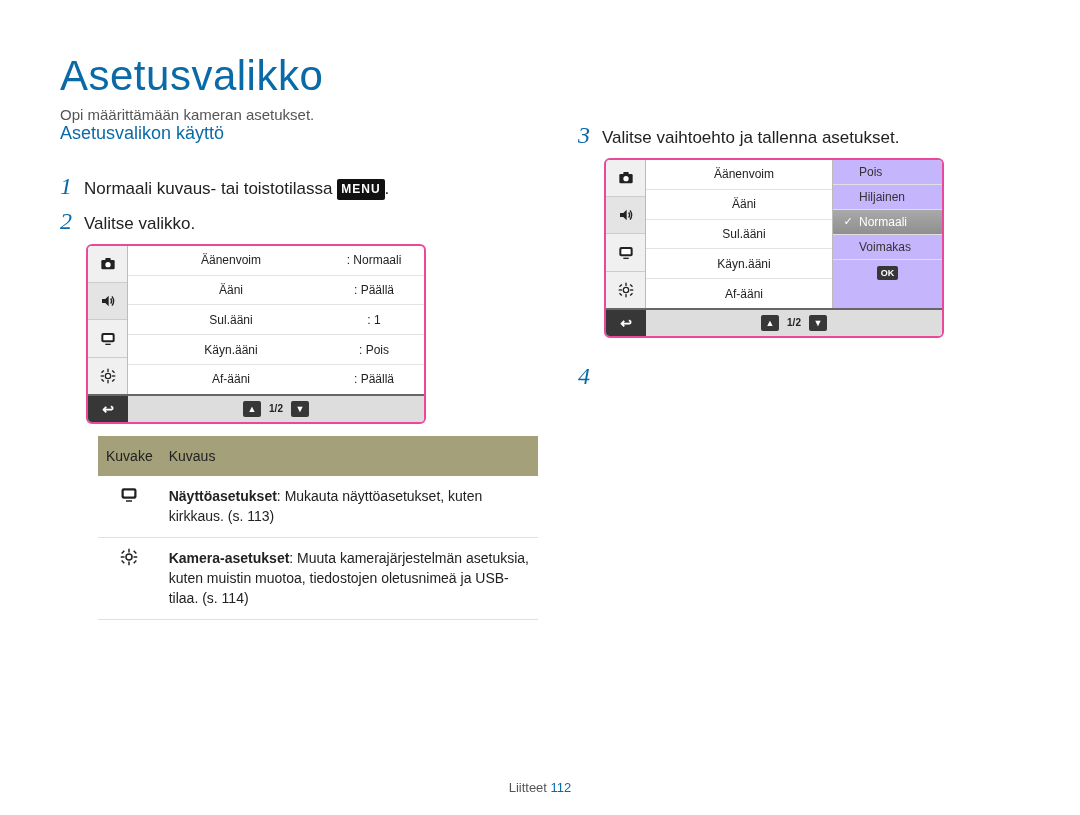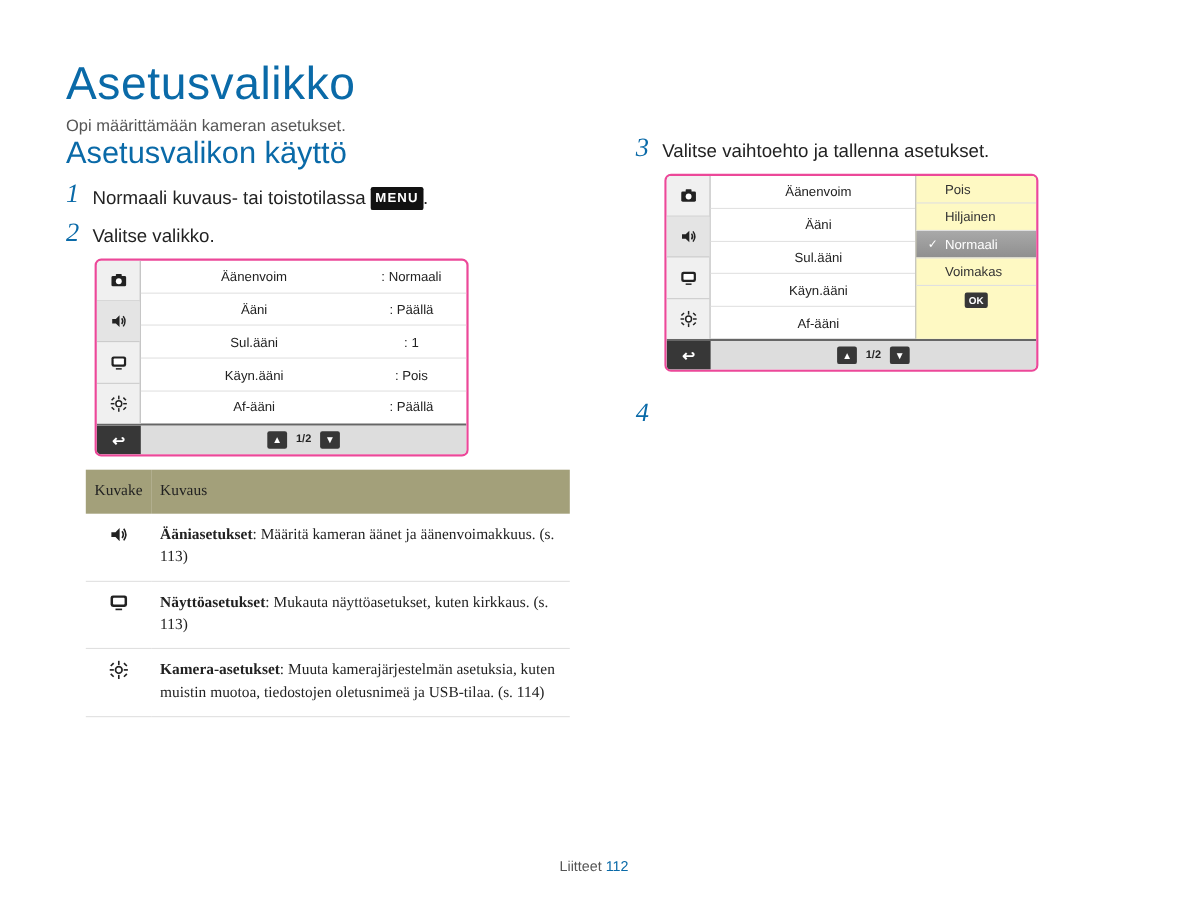--- a/index.html
+++ b/index.html
@@ -27,10 +27,10 @@
   .col-left { width: 470px; }
   .col-right { width: 430px; }
   h2.section {
-    font-size: 28px;
+    font-size: 18px;
     font-weight: 400;
     color: #0a6aa8;
-    margin-bottom: 10px;
+    margin-bottom: 30px;
   }
   .step { display:flex; align-items:flex-start; margin-bottom: 8px; }
   .step-num {

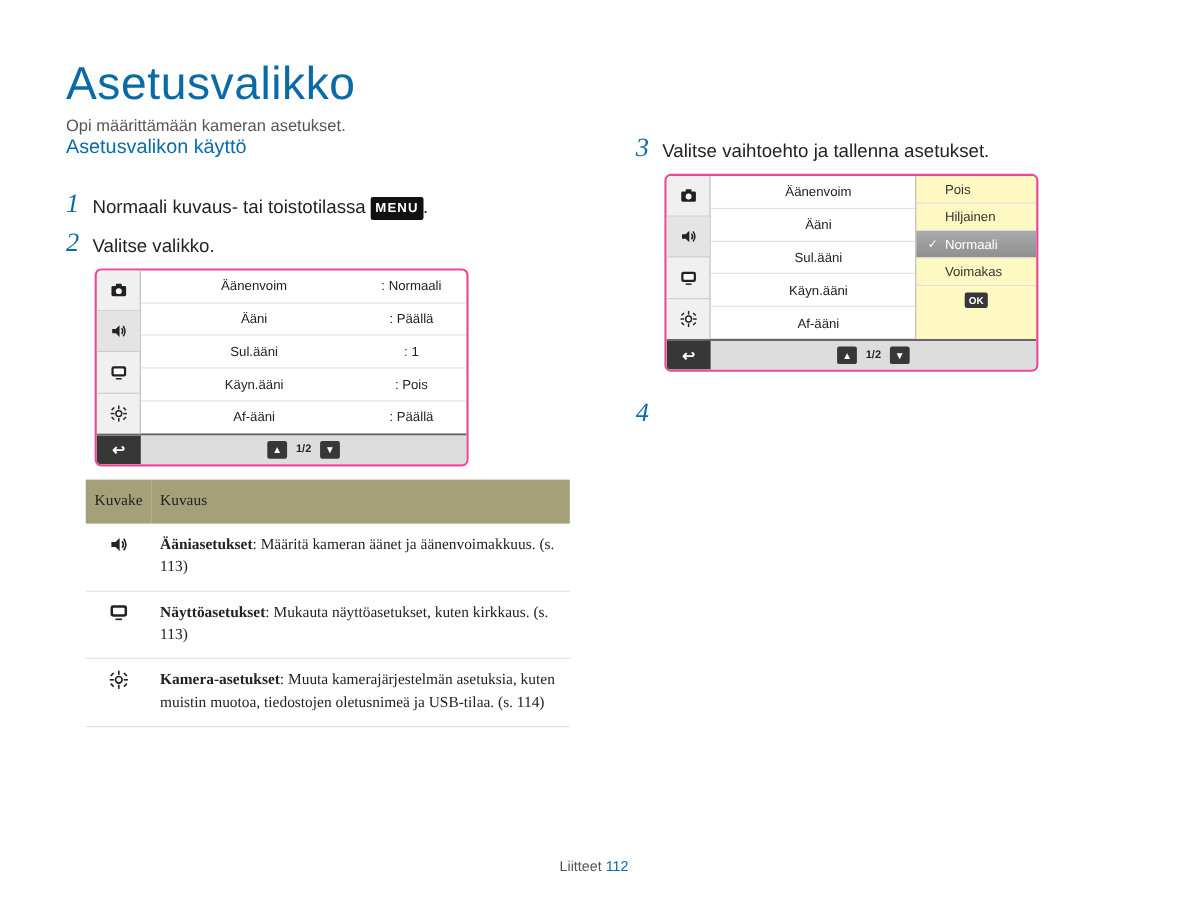--- a/index.html
+++ b/index.html
@@ -107,7 +107,7 @@
   
   .cam-body2 { display:flex; height: 150px; border-bottom: 2px solid #666;}
   .cam-opts {
-    width: 110px; background:#fef9c3;
+    width: 110px; background:#c4b5fd;
     border-left:1px solid #bbb;
     display:flex; flex-direction:column;
   }

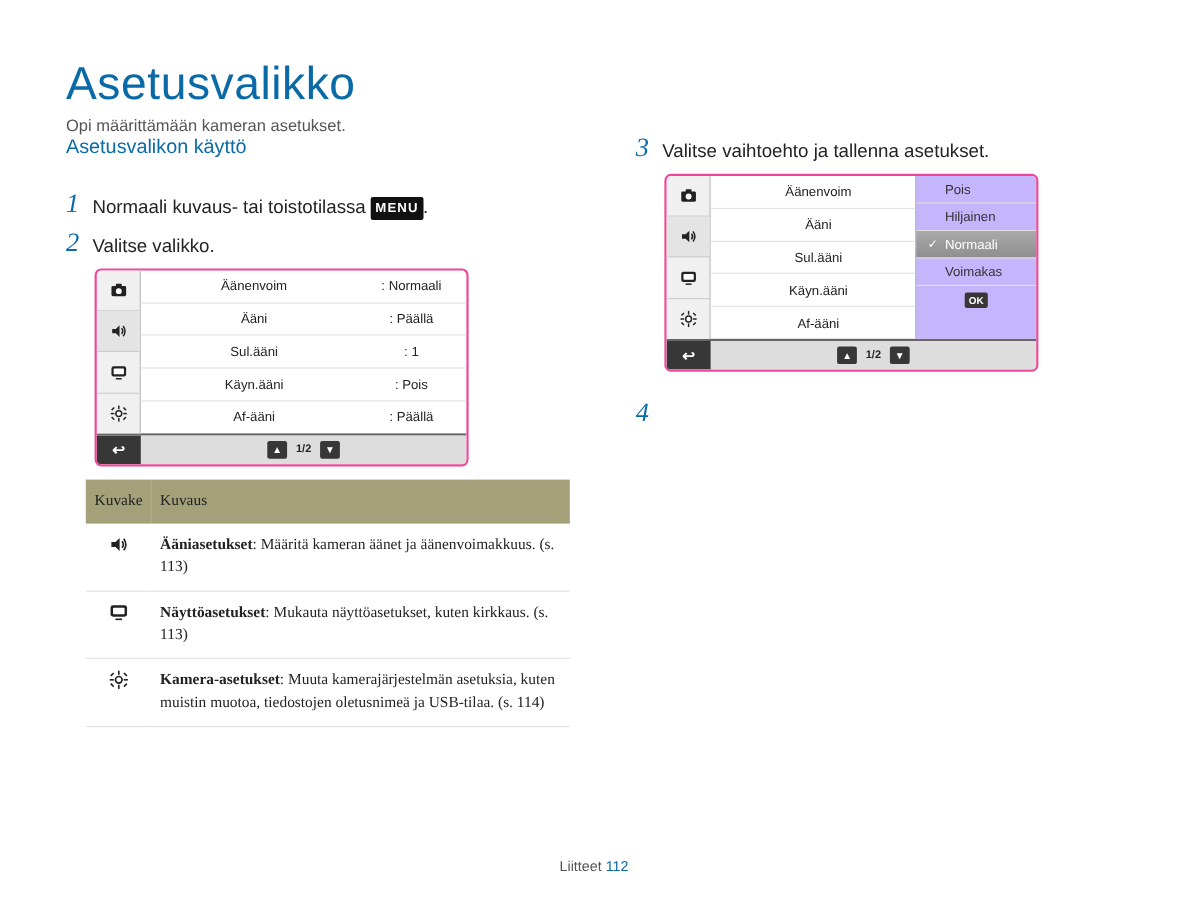--- a/index.html
+++ b/index.html
@@ -123,7 +123,7 @@
     padding:2px 4px; border-radius:2px;
   }
   
-  .desc-table { width: 440px; margin-left:18px; border-collapse:collapse;font-family:Liberation Serif, serif; }
+  .desc-table { width: 440px; margin-left:38px; border-collapse:collapse; }
   .desc-head td {
     background:#a3a07a; color:#fff; font-size:13px;
     padding:6px 8px;

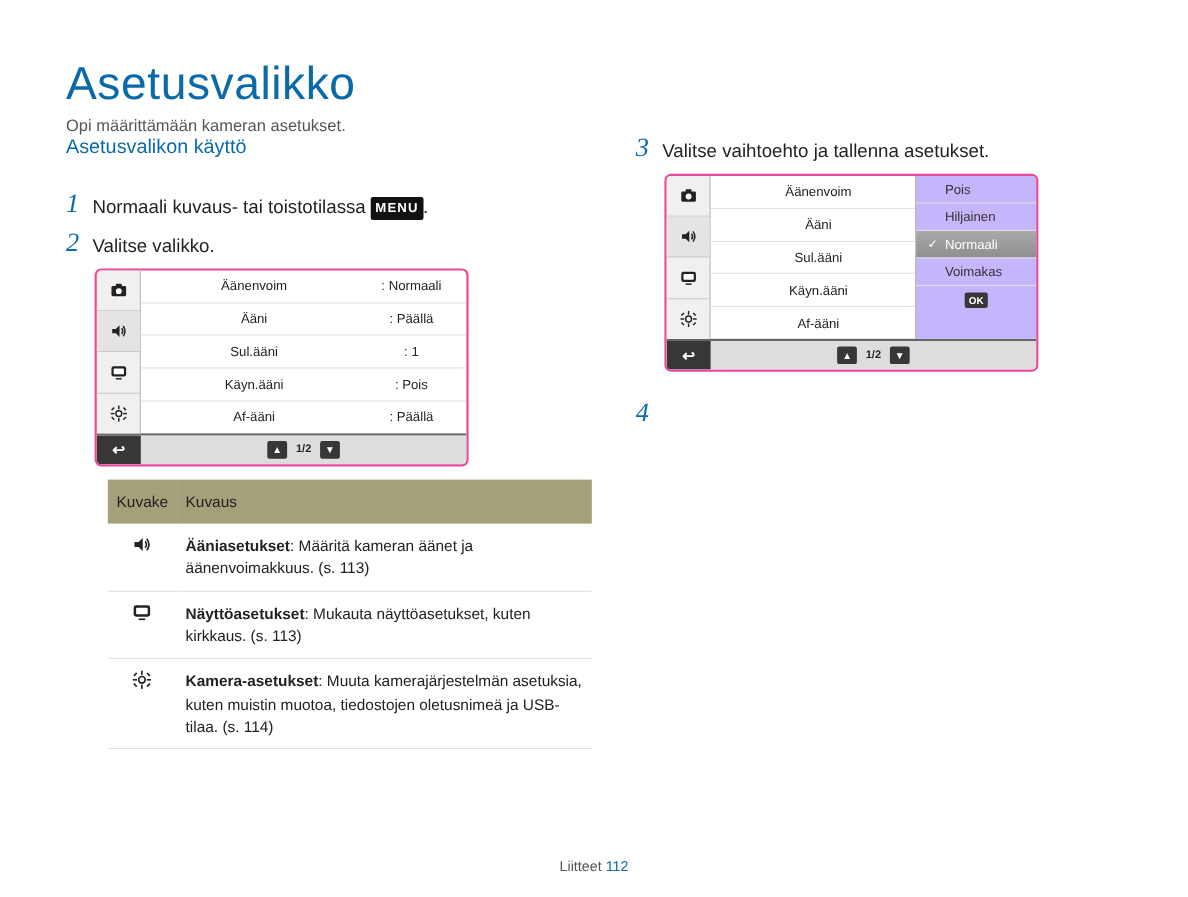--- a/index.html
+++ b/index.html
@@ -262,12 +262,6 @@
       </tr>
       <tr class="row">
         <td class="ic-cell"><svg class="icon" viewBox="0 0 24 24">
-                <use href="#ic-speaker"></use>
-              </svg></td>
-        <td><b>Ääniasetukset</b><span>: Määritä kameran äänet ja äänenvoimakkuus. (s. 113)</span></td>
-      </tr>
-      <tr class="row">
-        <td class="ic-cell"><svg class="icon" viewBox="0 0 24 24">
                 <use href="#ic-display"></use>
               </svg></td>
         <td><b>Näyttöasetukset</b><span>: Mukauta näyttöasetukset, kuten kirkkaus. (s. 113)</span></td>

